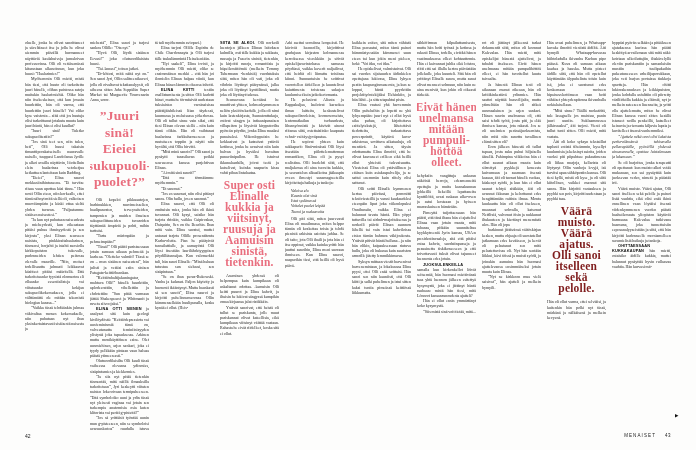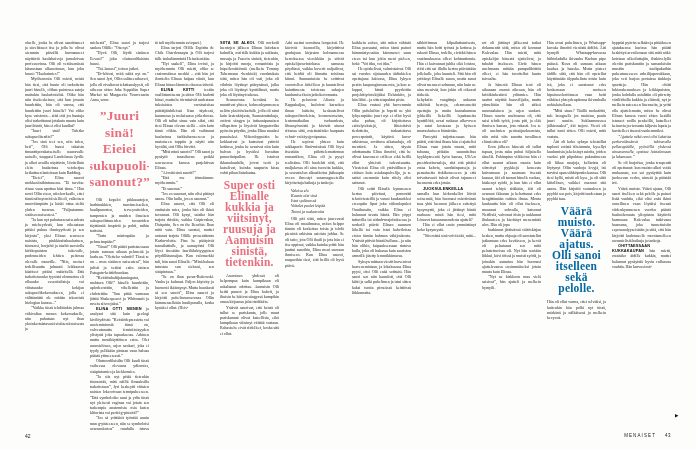--- a/index.html
+++ b/index.html
@@ -144,6 +144,14 @@
         </div>
         <div class="col">
           <p class="p ni">sähköfirman kilpailuttamisesta, mutta hän hoiti työnsä ja kotinsa ja rakasti Elinaa, todella, eivätkä hänen vaatimuksensa olleet kohtuuttomia. Hän ei kaivannut juhlia eikä loistoa, riitti että sai illalla kertoa päivästään jollekulle, joka kuunteli. Sitä hän oli yrittänyt Elinalle sanoa, mutta sanat olivat menneet solmuun, niin kuin ne aina menivät, kun jokin oli oikeasti tärkeää.</p>
+          <div class="quote" style="color: rgb(233, 110, 126);">
+            <div class="qline">Eivät hänen</div>
+            <div class="qline">unelmansa</div>
+            <div class="qline">mitään</div>
+            <div class="qline">pumpuli-</div>
+            <div class="qline">höttöä</div>
+            <div class="qline">olleet.</div>
+          </div>
           <p class="p ni">kehyksiin vangittuja ankaran näköisiä herroja, edesmenneitä opettajia ja muita kansakunnan jyhkeillä liekeillä lepattaneita kynttilöitä, avasi raskaan ulko-oven ja astui kosteaan ja hyiseen marraskuiseen hämärään.</p>
           <p class="p">Pimeyttä tuijottaessaan hän päätti, että tänä iltana hän ei ajattelisi Elinaa vaan jotain muuta, mitä tahansa, pitkään suunniteltua kyykkytreeniä Jyrin kanssa, USA:n presidentinvaaleja, sitä että pitäisi ostaa kahvia, suodatinpusseja ja pesuainetta tiskikoneeseen ja että toivottavasti fuksit olivat tajunneet luennosta edes jotain.</p>
           <p class="p"><b class="lw">JUOKSULENKEILLÄ </b>samalla kun kirkonkellot löivät seitsemää, hän huomasi miettivänsä taas yhtä luennon jälkeen esitettyä kysymystä, joka ei jättänyt häntä rauhaan: mistä hän tiesi, mitä Lönnrot kansanrunoudesta ajatteli?</p>

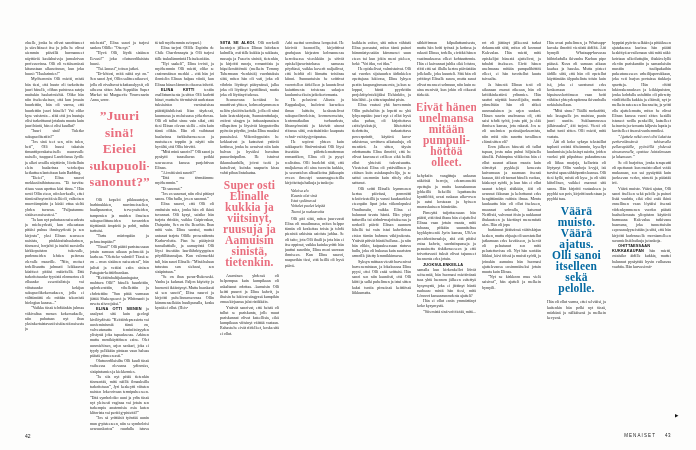--- a/index.html
+++ b/index.html
@@ -76,7 +76,7 @@
             <div class="qline">”Juuri sinä!</div>
             <div class="qline">Eieiei</div>
             <div class="qline">sukupuoli-</div>
-            <div class="qline">sanonut?”</div>
+            <div class="qline">puolet?”</div>
           </div>
           <p class="p">Olli kopeloi pikkuautojen, barbinukkien, ruuvimeisselien, haulipanosten, terveyssiteiden, tamponien ja muiden ilmeisen sukupuolittuneiden tavaroiden täyttämää ämpäriä ja pohti, mihin tarttuisi.</p>
           <p class="p">”Tartu märimpään ja pehmeimpään!”</p>

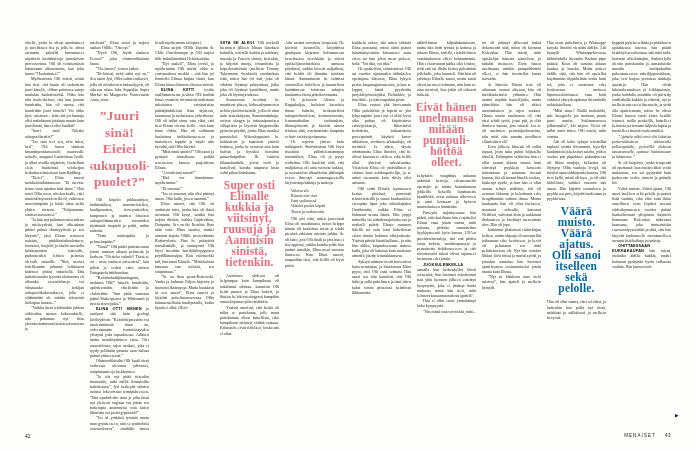--- a/index.html
+++ b/index.html
@@ -169,7 +169,7 @@
           <p class="p ni">Hän avasi puhelimen, ja Whatsapp-kuvake ilmoitti viestistä äidiltä. Äiti hymyili Whatsapp-kuvassa hiihtoladulla ikivanha Karhun pipo päässä. Kuva oli samaan aikaan kauhea ja hauska. Mutta pisteet äidille siitä, että hän oli opetellut käyttämään älypuhelinta toisin kuin isä, joka ei suostunut edes koskemaan moiseen hipaisuvekottimeen vaan hoiti vähäiset yhteydenpitonsa ikivanhalla nokialaisellaan.</p>
           <p class="p">”Mitä sinne? Täällä ruokatöitä, tule lasagnelle jos maistuu, panin juuri uuniin. Suklaamoussea jälkiruuaksi”, äiti tarjosi. Viesti oli tullut tunti sitten. Olli mietti, mitä vastata.</p>
           <p class="p">Äiti oli koko syksyn tekstaillut tuplasti entistä tiheämmin, kysellyt kuulumisia ja keksinyt asioita, joiden vuoksi piti piipahtaa: pakastimessa oli liikaa marjoja, kellarista oli löytynyt Ollin vanhoja levyjä, isä tarvitsi apua sähköpostin kanssa. Olli tiesi kyllä, mistä oli kyse, ja oli siitä kiitollinen, vaikkei osannut sitä sanoa. Hän kirjoitti vastauksen ja pyyhki sen pois, kirjoitti uudestaan ja pyyhki taas.</p>
-          <div class="quote" style="color: #0369a1;">
+          <div class="quote" style="color: #7f1d1d;">
             <div class="qline">Väärä</div>
             <div class="qline">muisto.</div>
             <div class="qline">Väärä</div>

